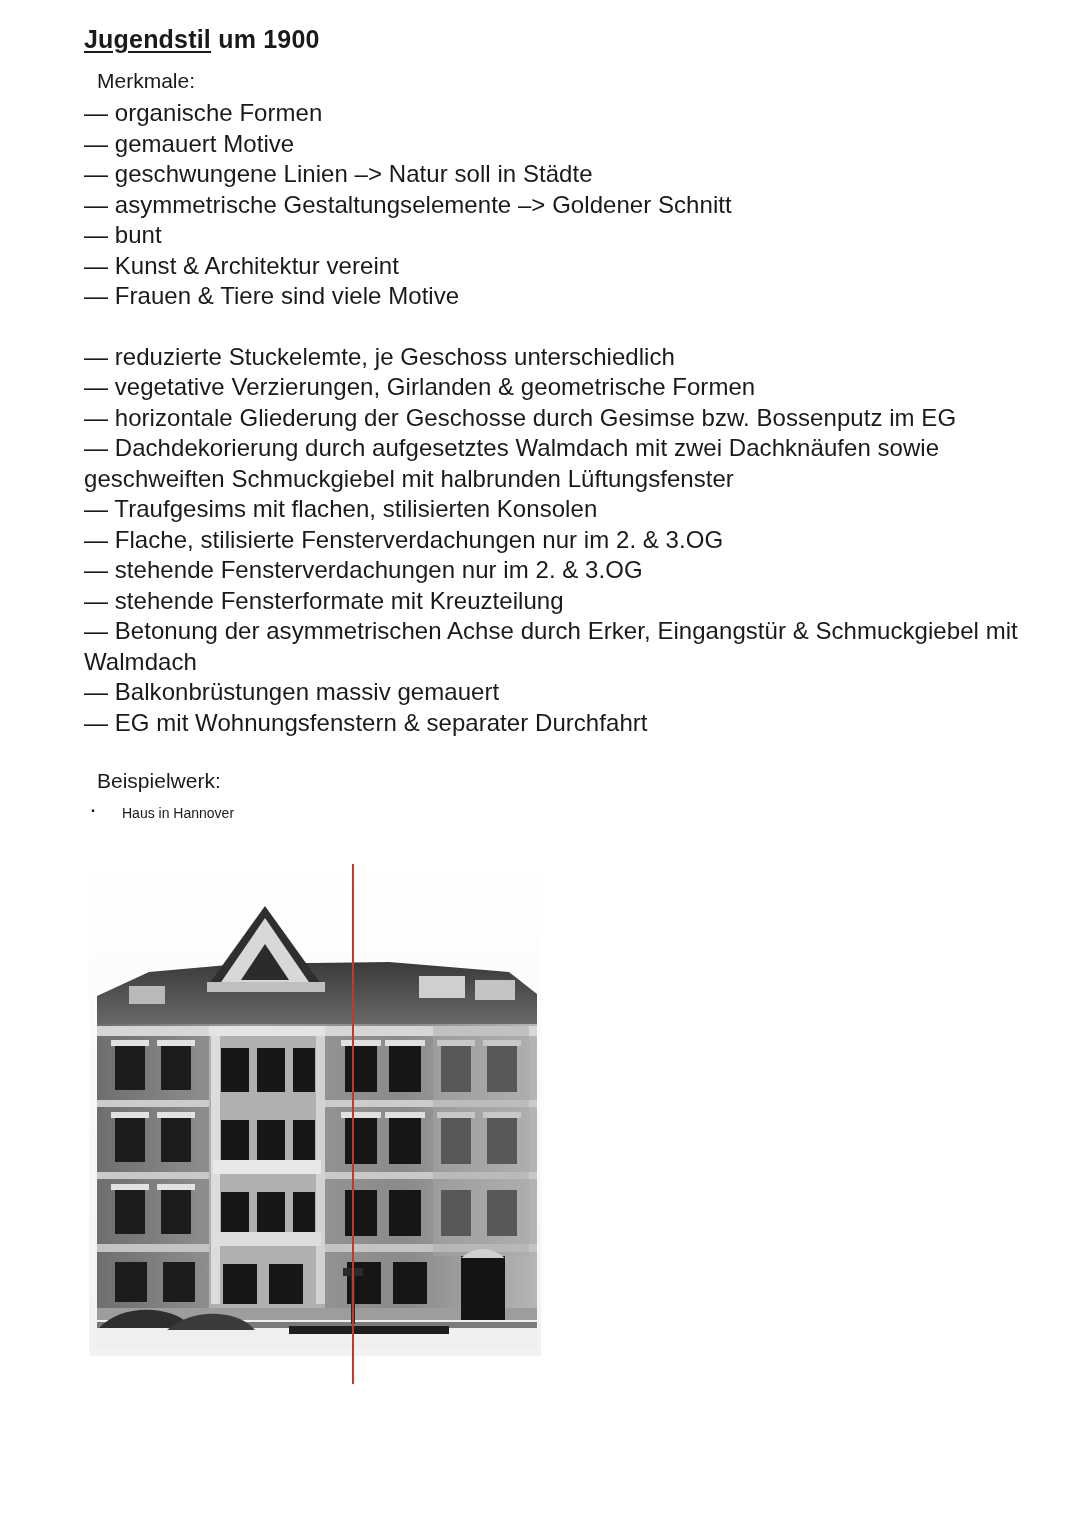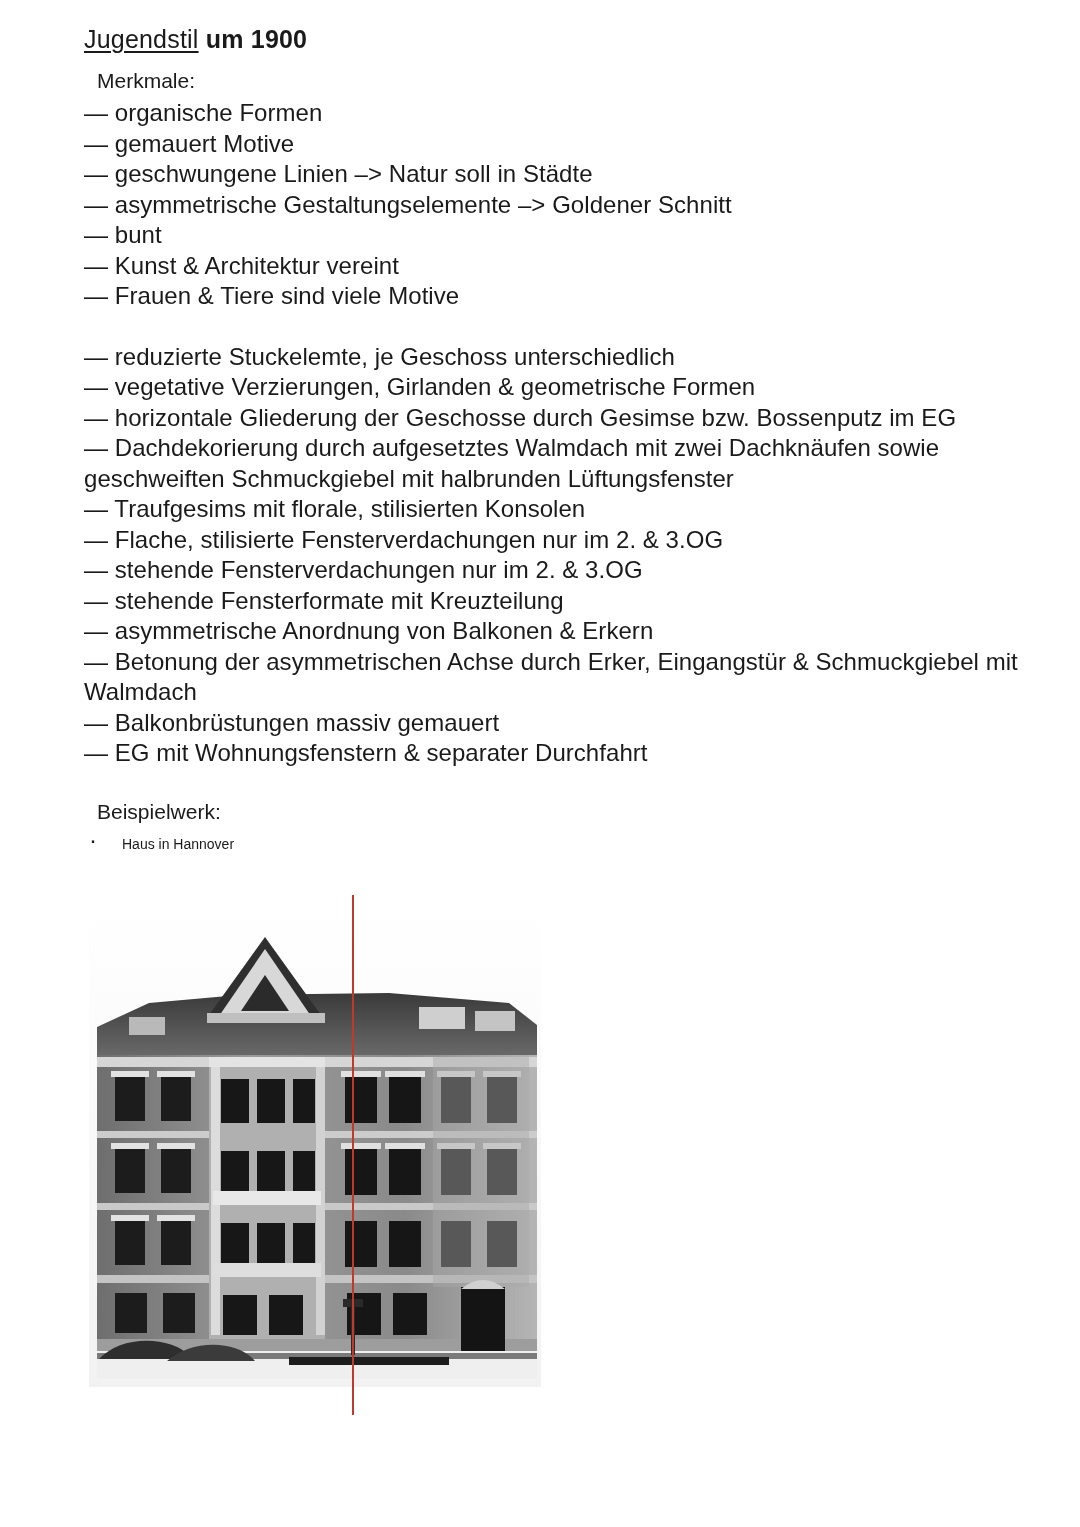--- a/index.html
+++ b/index.html
@@ -32,7 +32,7 @@
   .title-underline {
     text-decoration: underline;
     text-underline-offset: 3px;
-    font-weight: 400;
+    font-weight: 700;
   }
   .section-label {
     font-size: 21px;

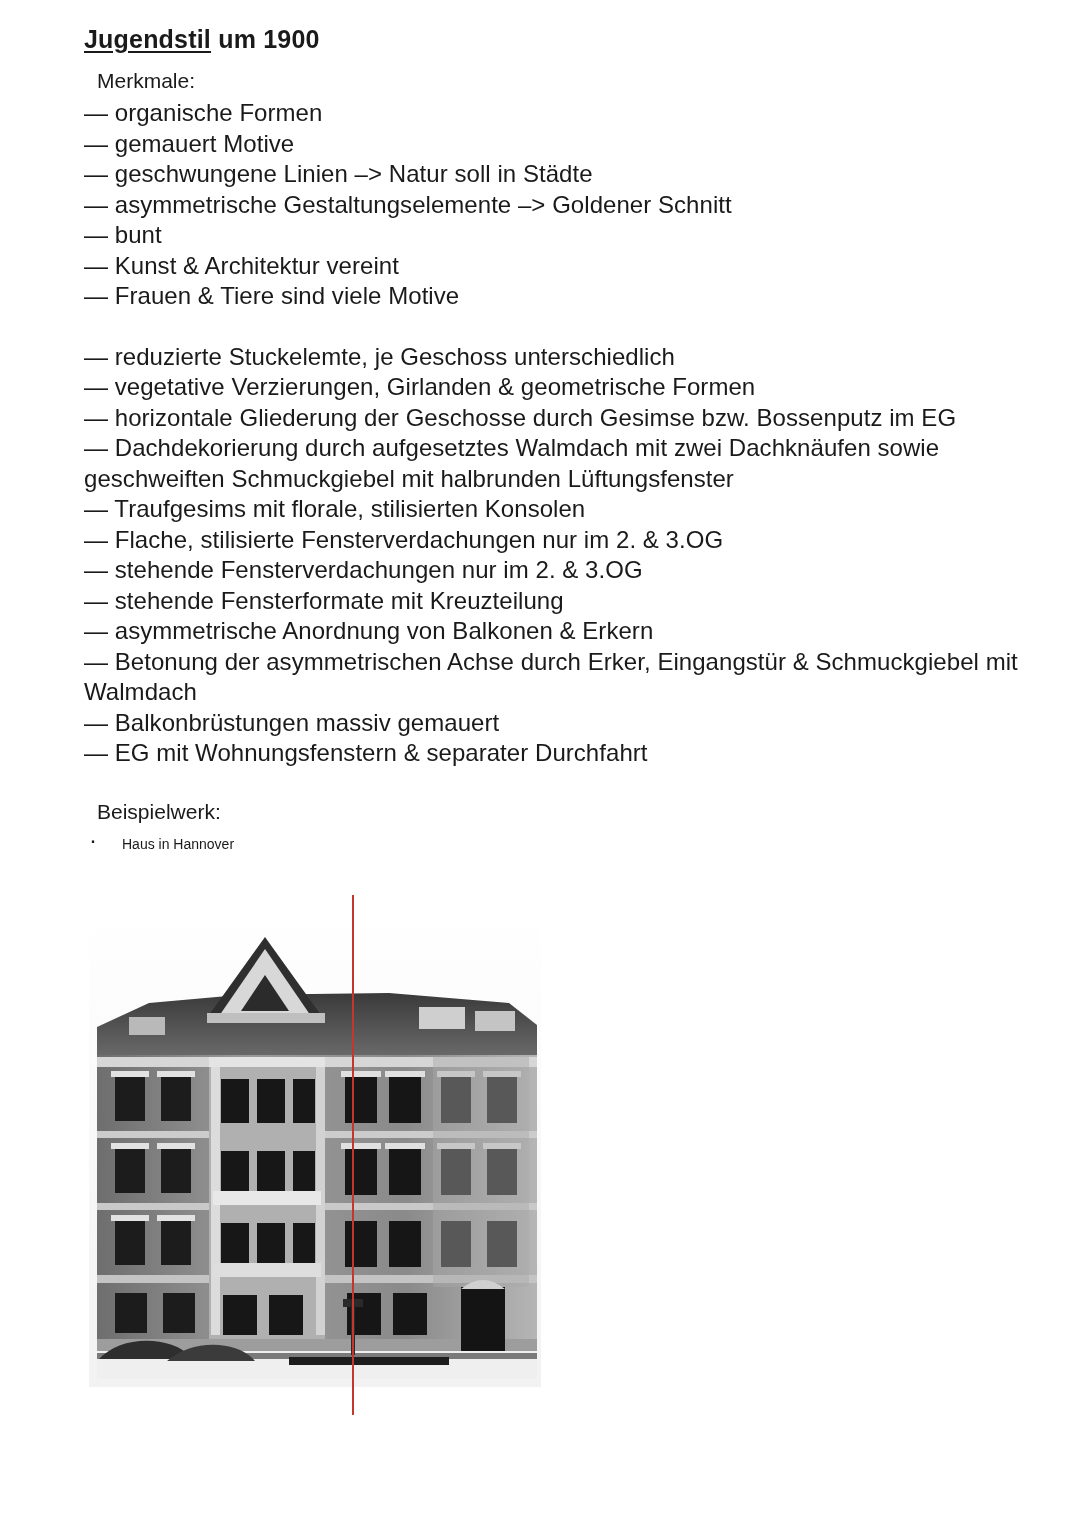--- a/index.html
+++ b/index.html
@@ -132,7 +132,7 @@
     <li>— vegetative Verzierungen, Girlanden &amp; geometrische Formen</li>
     <li>— horizontale Gliederung der Geschosse durch Gesimse bzw. Bossenputz im EG</li>
     <li>— Dachdekorierung durch aufgesetztes Walmdach mit zwei Dachknäufen sowie geschweiften Schmuckgiebel mit halbrunden Lüftungsfenster</li>
-    <li>— Traufgesims mit florale, stilisierten Konsolen</li>
+    <li>— Traufgesims mit flachen, stilisierten Konsolen</li>
     <li>— Flache, stilisierte Fensterverdachungen nur im 2. &amp; 3.OG</li>
     <li>— stehende Fensterverdachungen nur im 2. &amp; 3.OG</li>
     <li>— stehende Fensterformate mit Kreuzteilung</li>

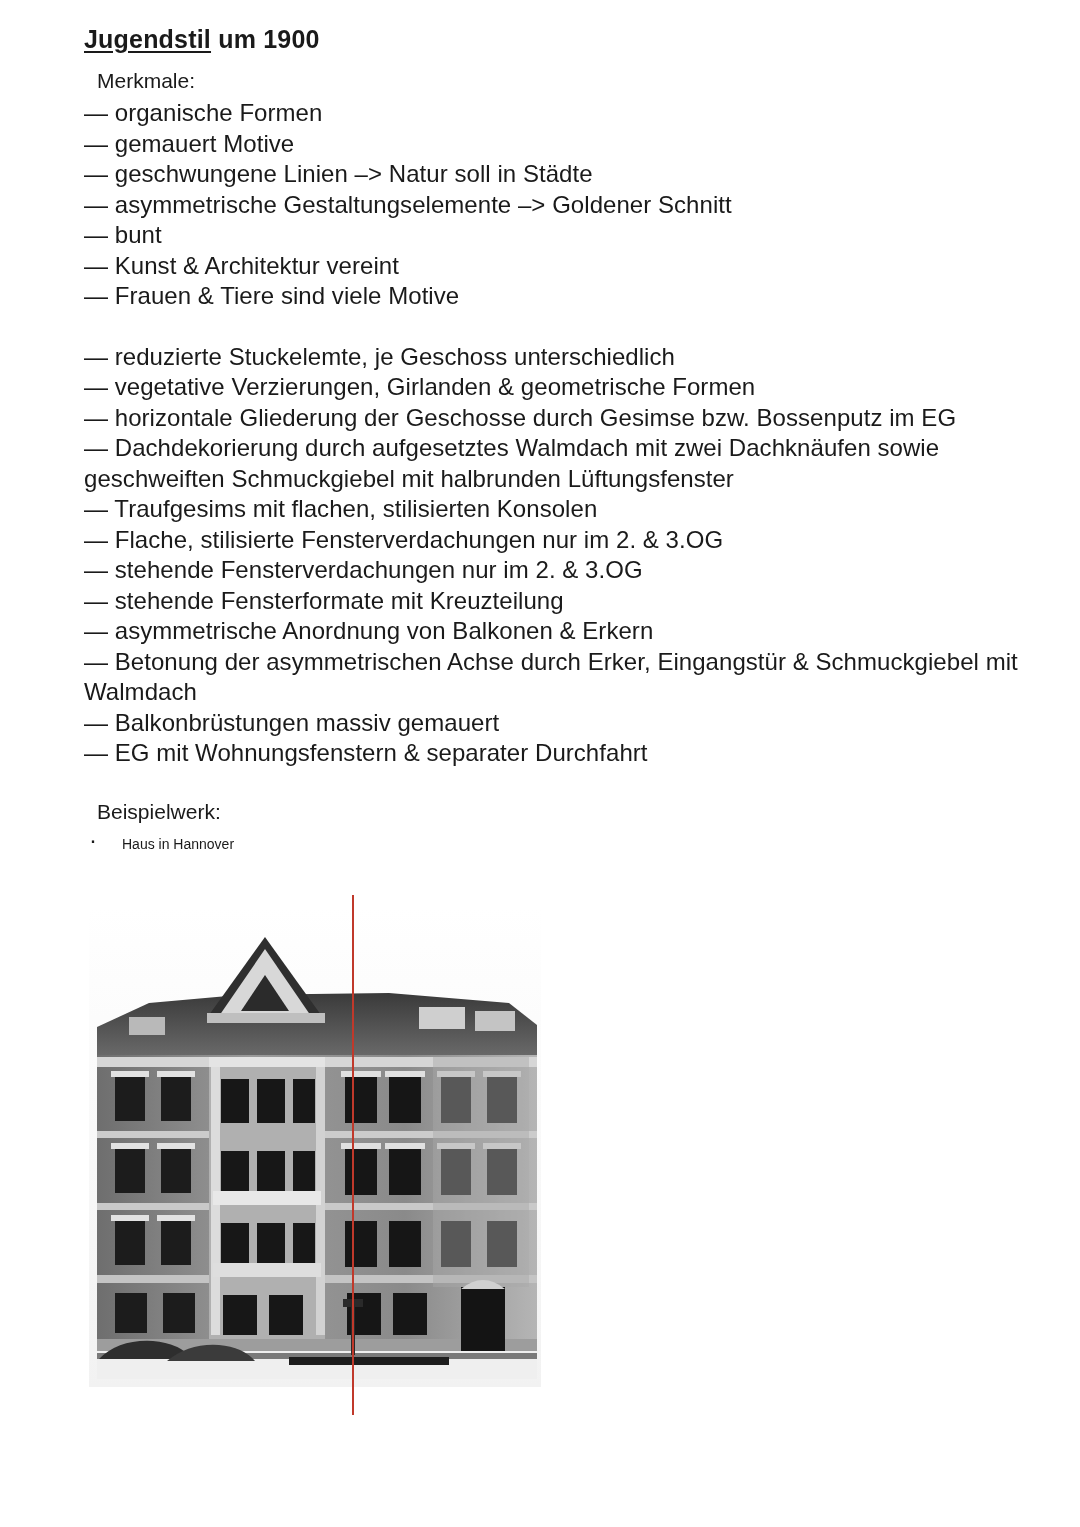--- a/index.html
+++ b/index.html
@@ -136,7 +136,6 @@
     <li>— Flache, stilisierte Fensterverdachungen nur im 2. &amp; 3.OG</li>
     <li>— stehende Fensterverdachungen nur im 2. &amp; 3.OG</li>
     <li>— stehende Fensterformate mit Kreuzteilung</li>
-    <li>— asymmetrische Anordnung von Balkonen &amp; Erkern</li>
     <li>— Betonung der asymmetrischen Achse durch Erker, Eingangstür &amp; Schmuckgiebel mit Walmdach</li>
     <li>— Balkonbrüstungen massiv gemauert</li>
     <li>— EG mit Wohnungsfenstern &amp; separater Durchfahrt</li>

